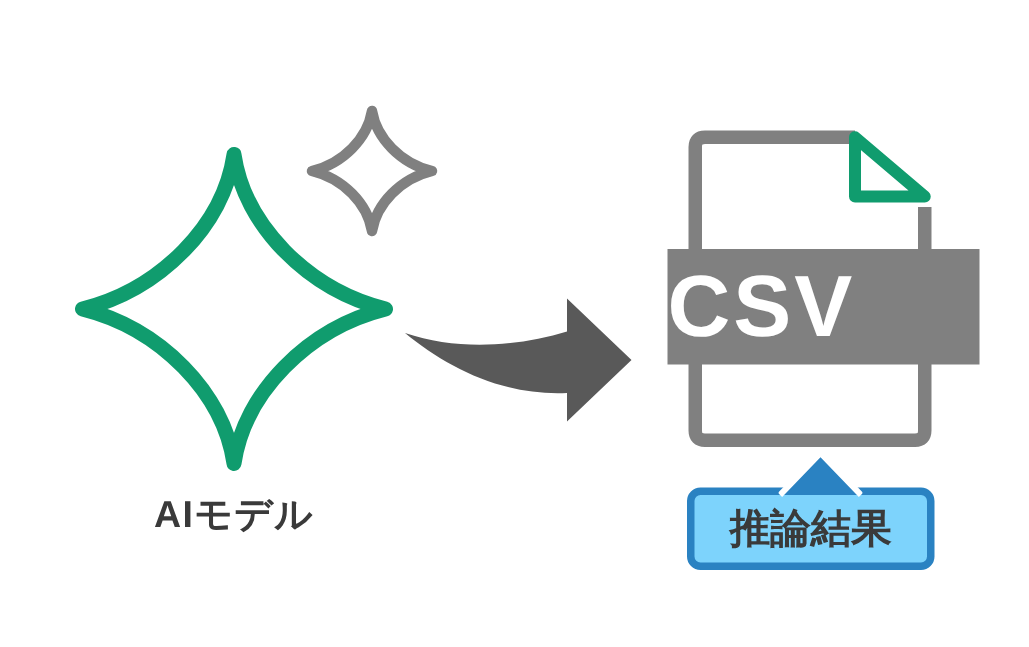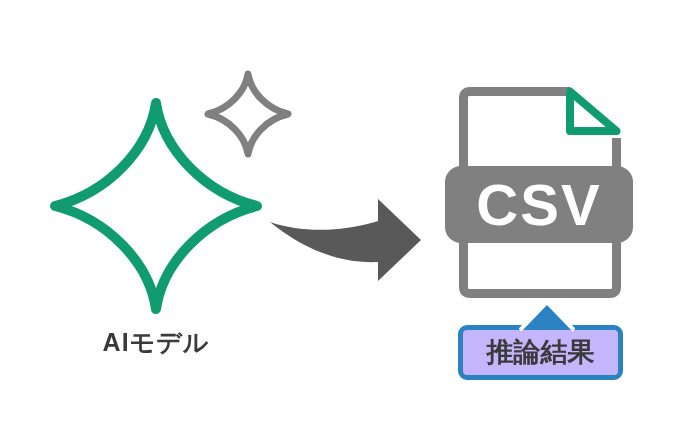--- a/index.html
+++ b/index.html
@@ -67,12 +67,11 @@
 
   
   .banner {
-    left: 445px; top: 166px; width: 188px; height: 77px;
+    left: 445px; top: 166px; width: 208px; height: 77px;
     background: var(--gray);
-    border-radius: 16px;
+    border-radius: 0;
     display: flex;
     align-items: center;
-    justify-content: center;
   }
   .banner span {
     color: var(--white);

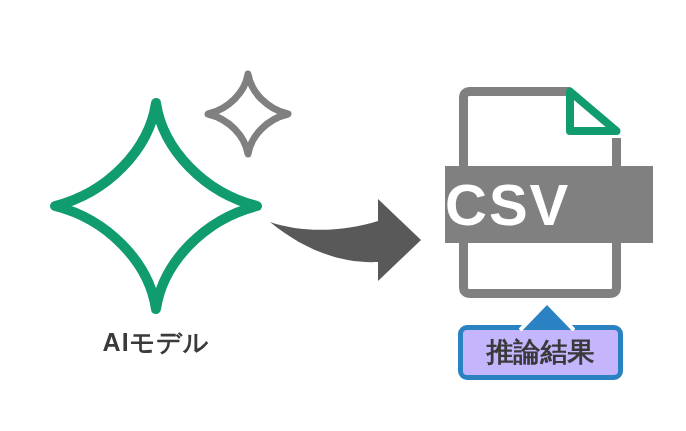--- a/index.html
+++ b/index.html
@@ -85,7 +85,7 @@
   .callout {
     left: 458px; top: 325px; width: 165px; height: 55px;
     box-sizing: border-box;
-    background: #c4b5fd;
+    background: #7dd3fc;
     border: 5px solid var(--blue);
     border-radius: 9px;
     display: flex;

